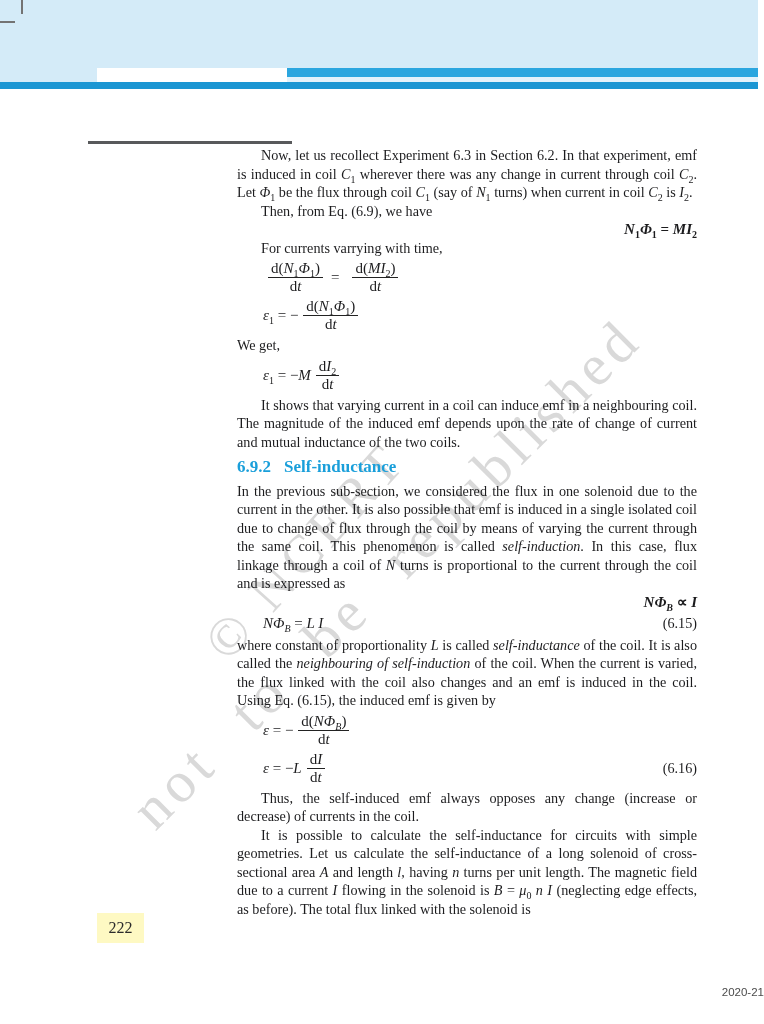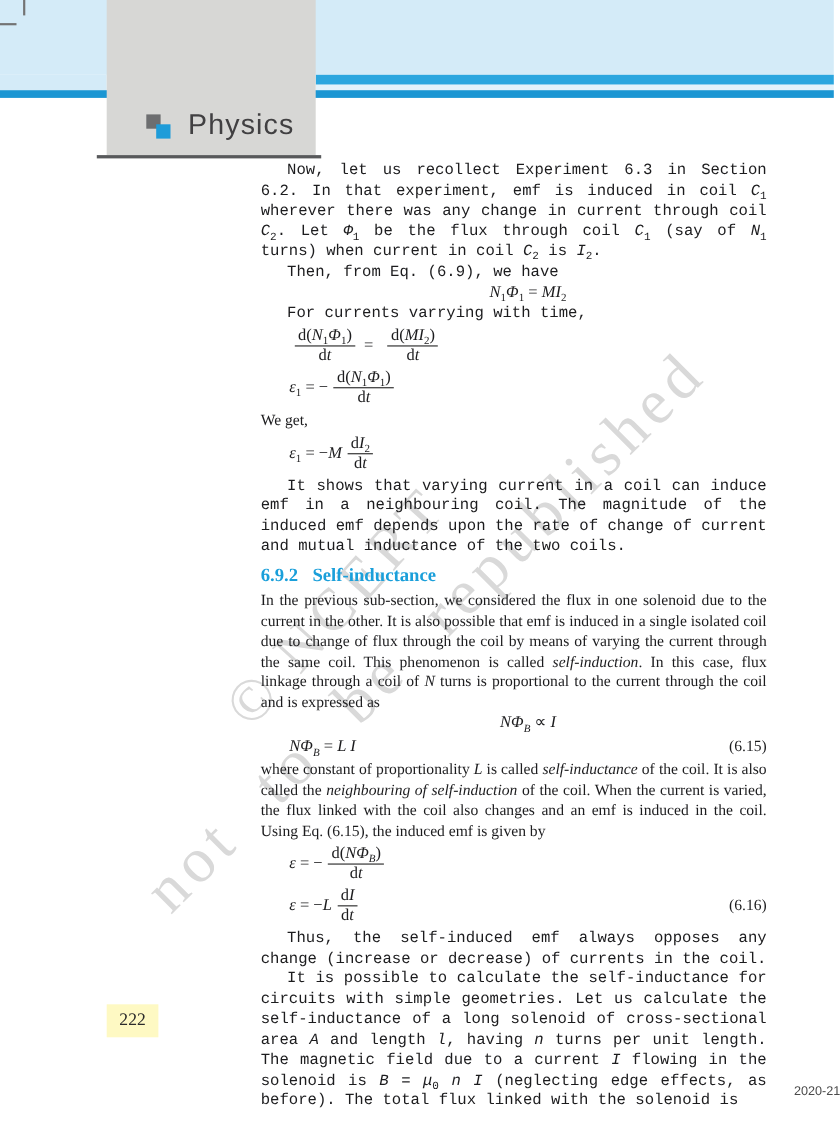--- a/index.html
+++ b/index.html
@@ -64,11 +64,6 @@
   <div class="crop-v"></div>
   <div class="crop-h"></div>
 
-  <div class="header-box">
-    <span class="sq-gray"></span>
-    <span class="sq-blue"></span>
-    <span class="physics-label">Physics</span>
-  </div>
   <div class="header-underline"></div>
 
   <div class="wm wm1">© NCERT</div>

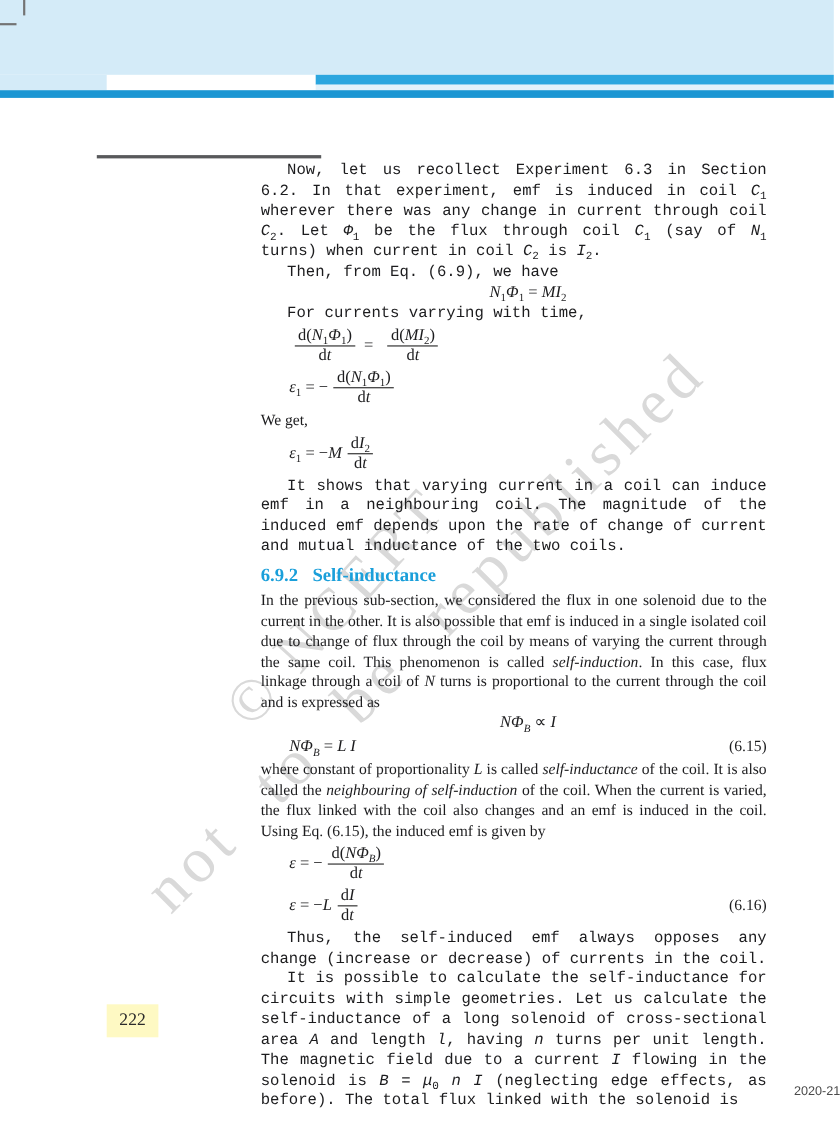--- a/index.html
+++ b/index.html
@@ -32,7 +32,7 @@
   .content{position:absolute;left:237px;top:146px;width:460px;z-index:2;
         font-size:14.2px;line-height:18.5px;color:#1c1c1e;text-align:justify;}
   .content p{margin:0;}
-  .indent{text-indent:24px;font-family:Liberation Mono, monospace;}
+  .indent{text-indent:24px;}
   .eq-line{margin-left:26px !important;text-align:center;font-size:15px;}
   .eqrow{display:flex;align-items:center;margin:3px 0 3px 26px;text-align:left;font-size:15px;}
   .eqrow .mid{margin:0 8px;}

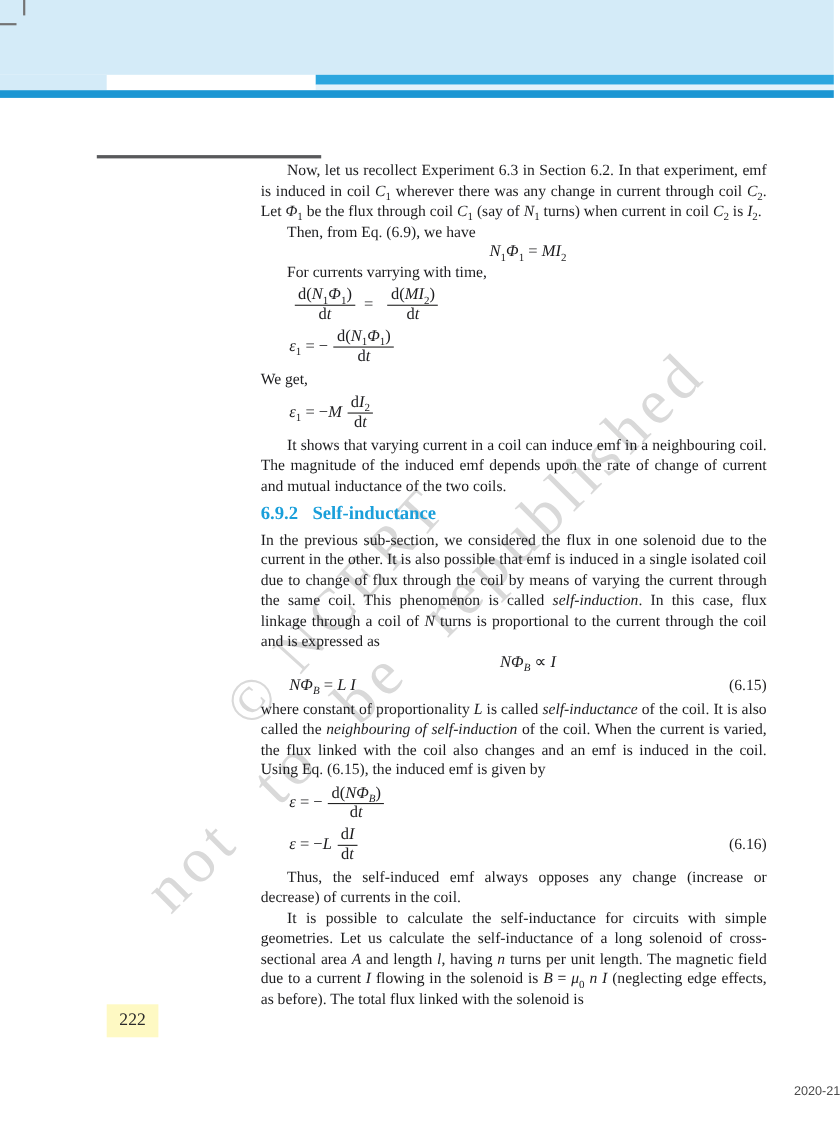--- a/index.html
+++ b/index.html
@@ -33,7 +33,7 @@
         font-size:14.2px;line-height:18.5px;color:#1c1c1e;text-align:justify;}
   .content p{margin:0;}
   .indent{text-indent:24px;}
-  .eq-line{margin-left:26px !important;text-align:center;font-size:15px;}
+  .eq-line{margin-left:26px !important;text-align:right;font-size:15px;font-weight:bold;}
   .eqrow{display:flex;align-items:center;margin:3px 0 3px 26px;text-align:left;font-size:15px;}
   .eqrow .mid{margin:0 8px;}
   .eqnum{margin-left:auto;font-size:14.2px;}

